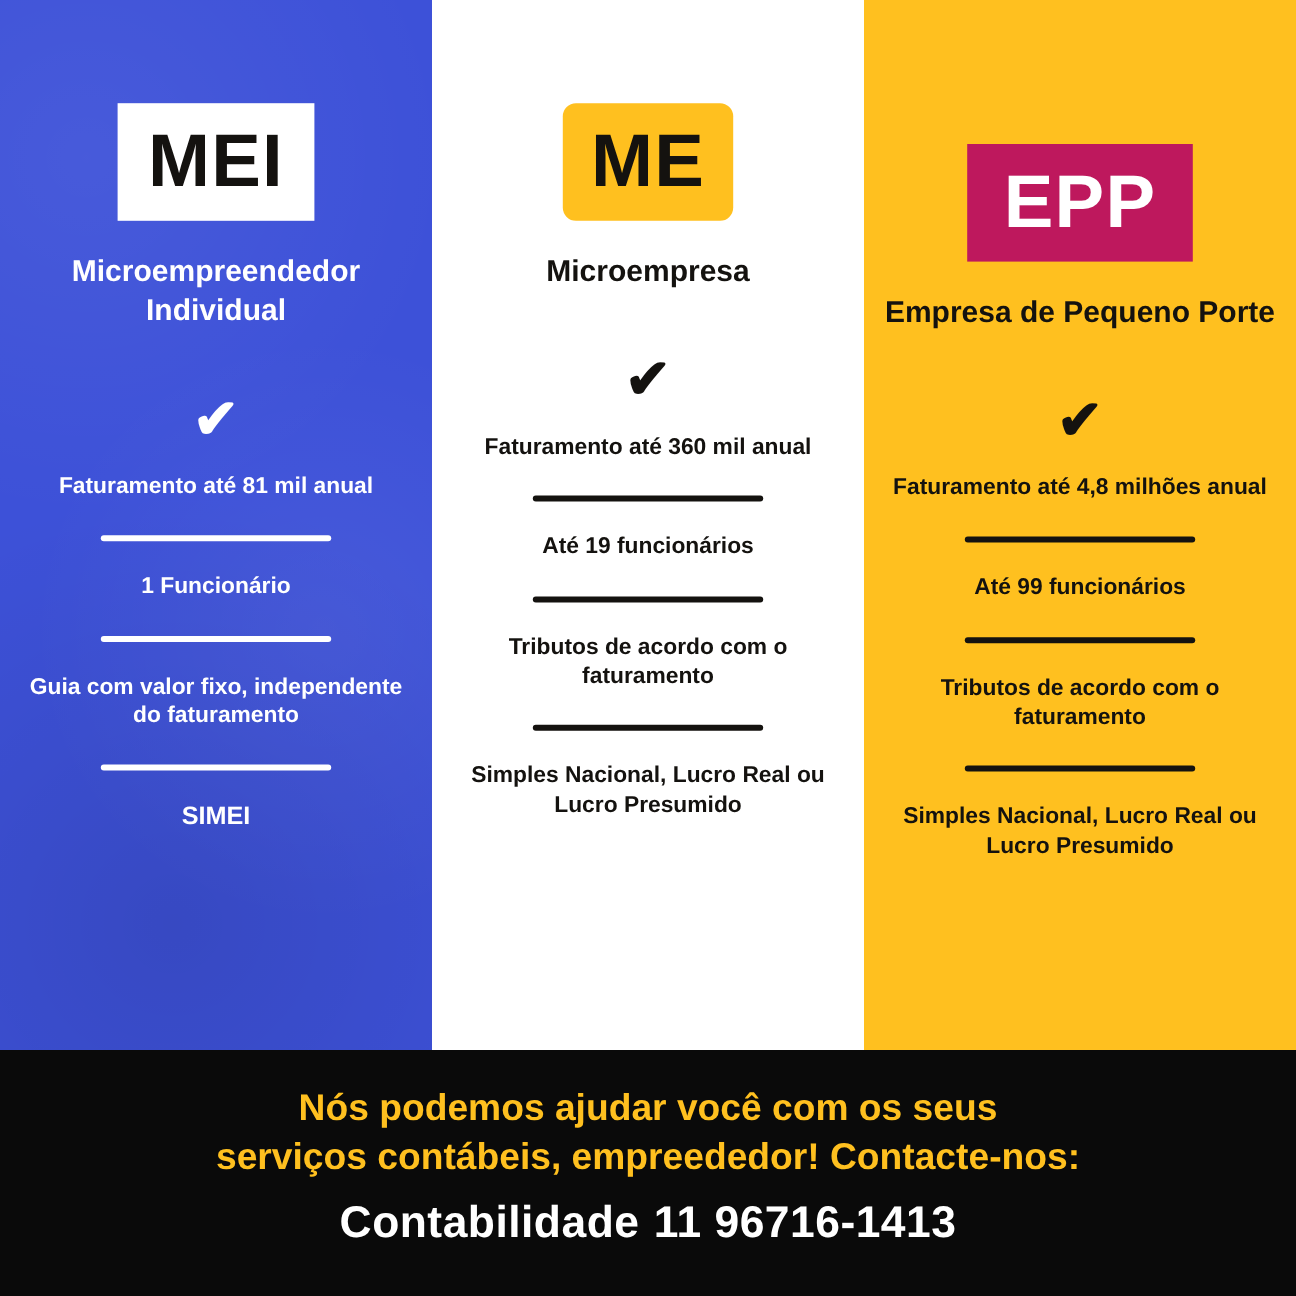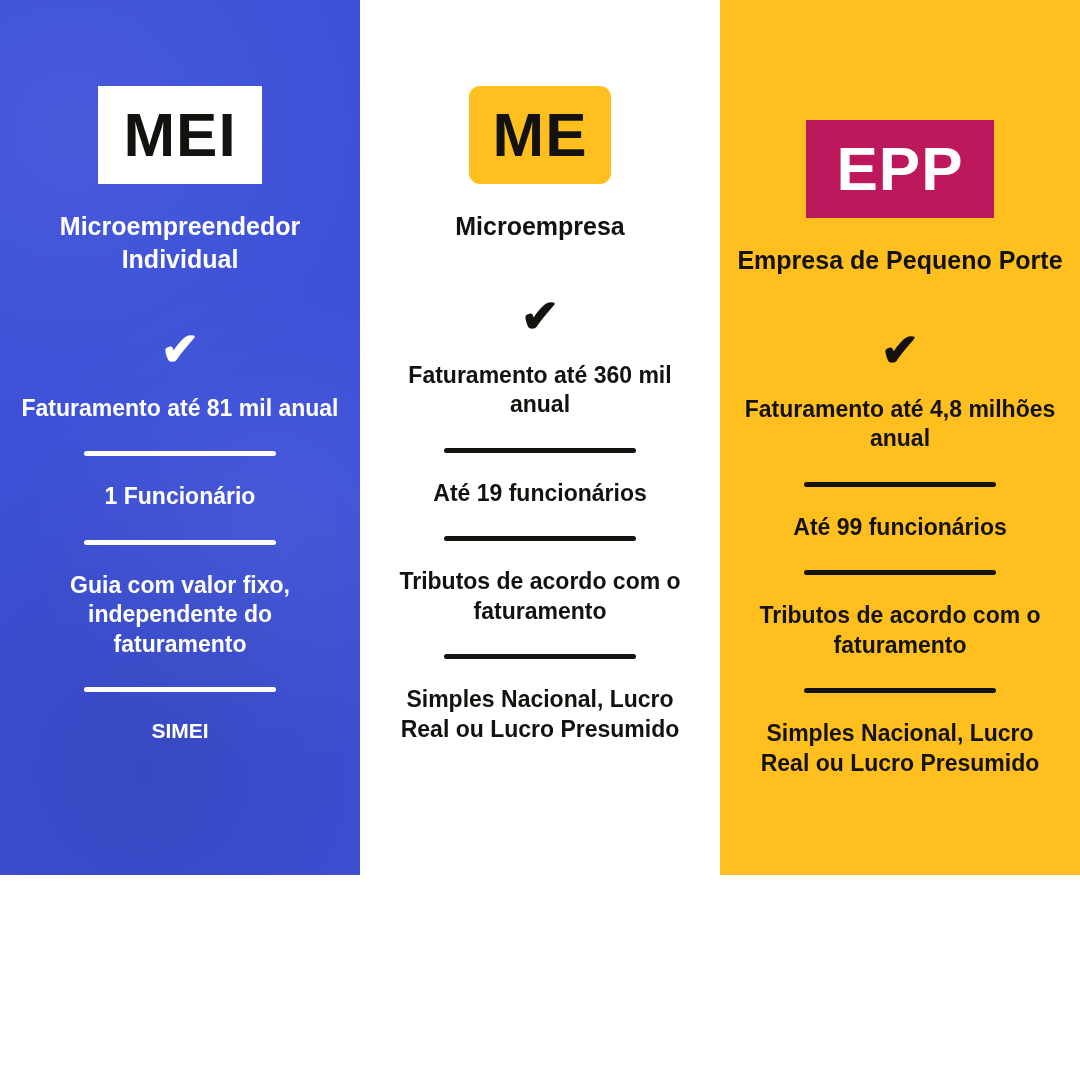--- a/index.html
+++ b/index.html
@@ -80,7 +80,7 @@
   }
 
   .feature {
-    font-size: 23px;
+    font-size: 19px;
     font-weight: bold;
     line-height: 1.28;
     text-align: center;

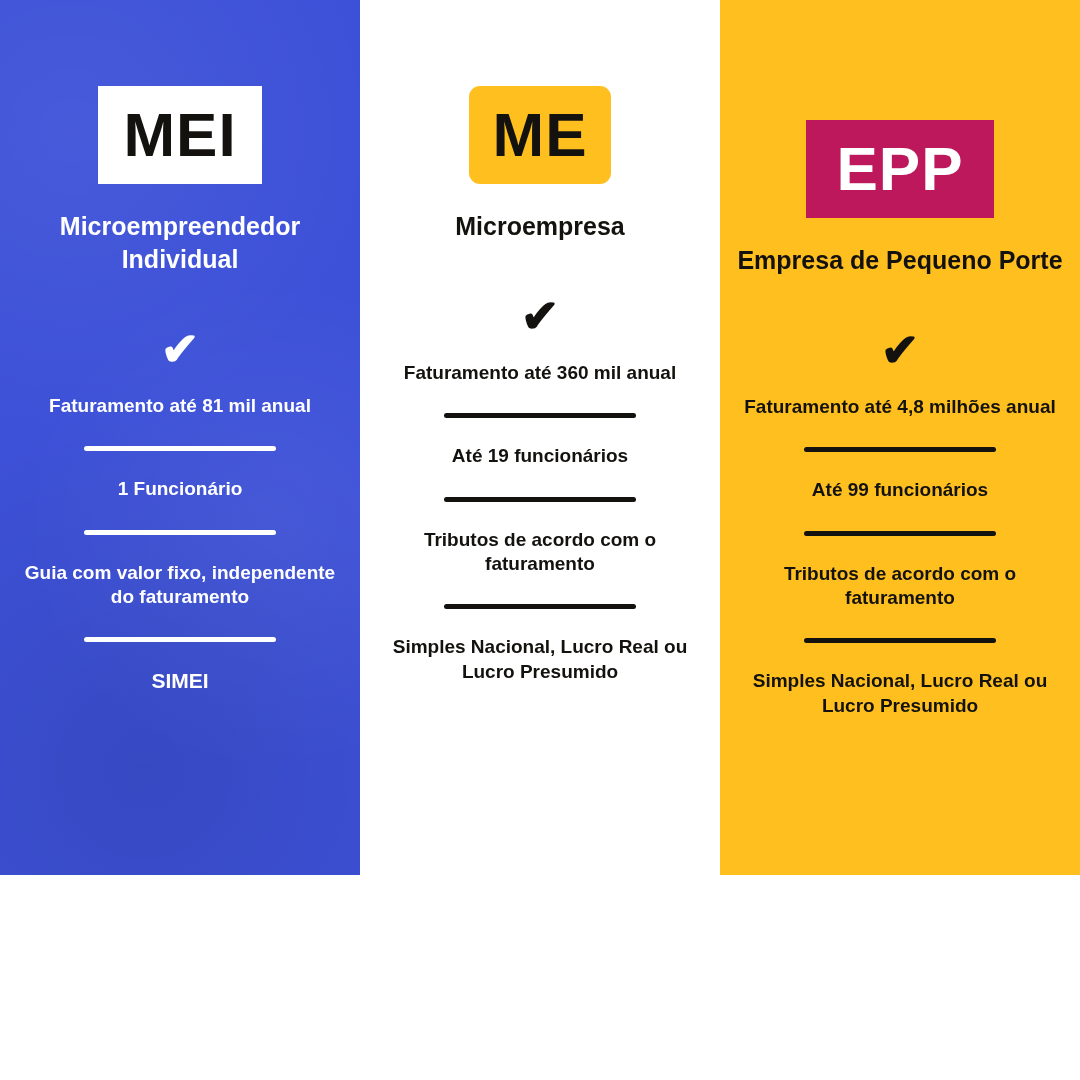--- a/index.html
+++ b/index.html
@@ -172,6 +172,13 @@
 
   </div>
 
+  <div class="footer">
+    <div class="footer-line">Nós podemos ajudar você com os seus</div>
+    <div class="footer-line">serviços contábeis, empreededor! Contacte-nos:</div>
+    <div class="footer-contact">
+      <span>Contabilidade</span><span class="phone">11 96716-1413</span>
+    </div>
+  </div>
 
 </div>
 

